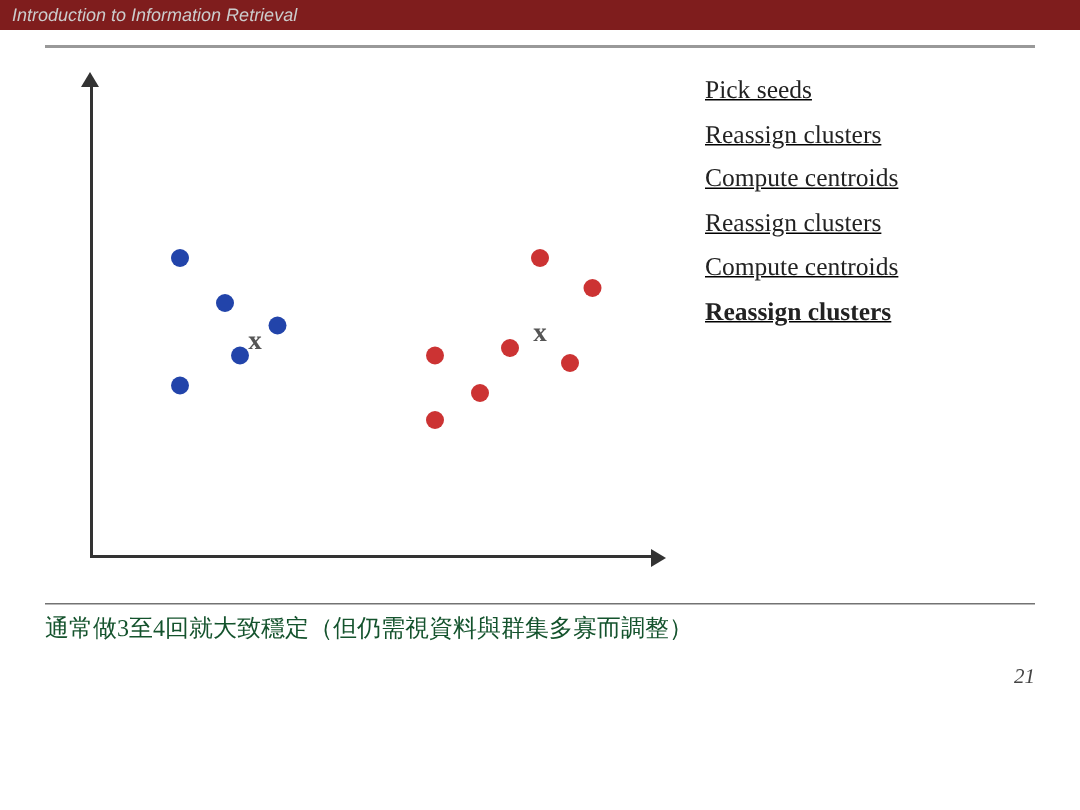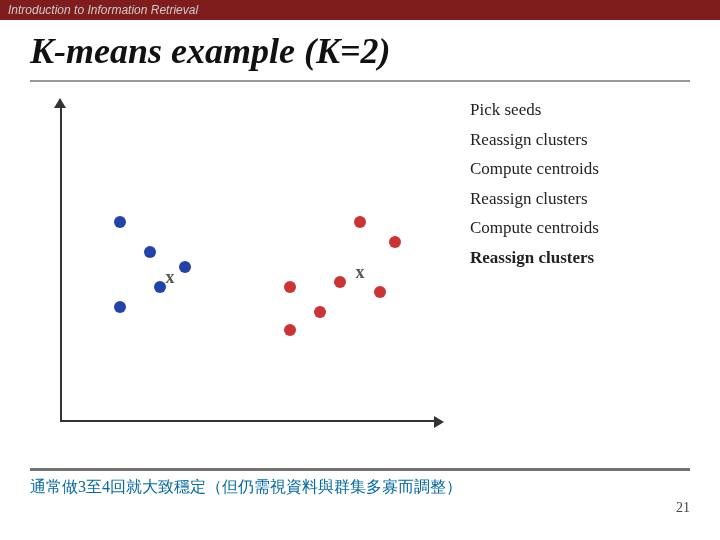--- a/index.html
+++ b/index.html
@@ -141,9 +141,6 @@
 
 <div id="content">
 
-  <div id="page-title">
-    <i>K</i><span>-means example (</span><i>K</i><span>=2)</span>
-  </div>
 
   <div id="main-area">
 

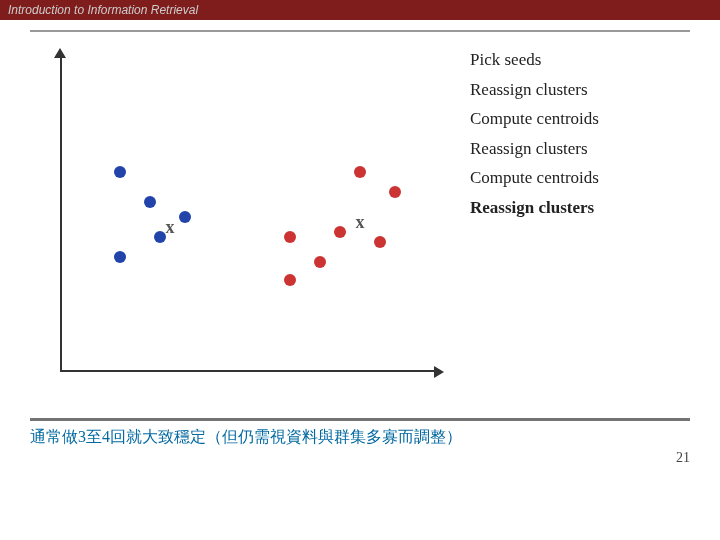--- a/index.html
+++ b/index.html
@@ -109,6 +109,7 @@
       flex-direction: column;
       gap: 4px;
       padding-top: 5px;
+      text-decoration: underline;
     }
 
     .step-item {

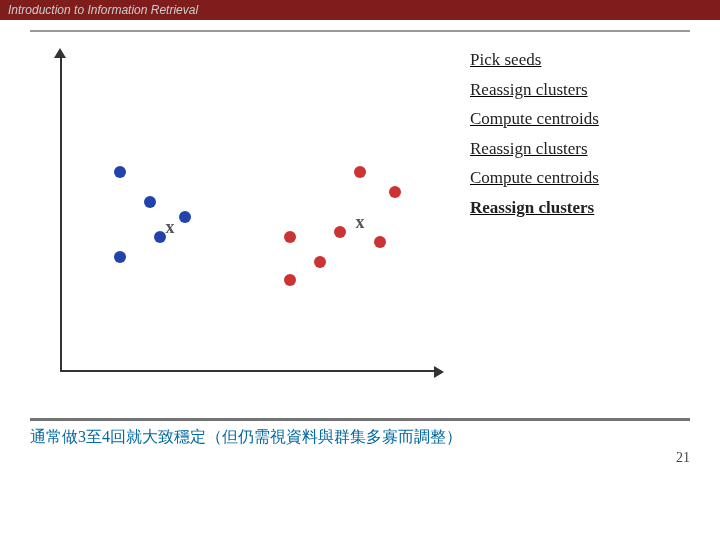--- a/index.html
+++ b/index.html
@@ -119,10 +119,10 @@
     }
 
     #footer-text {
-      margin-top: 16px;
+      margin-top: 0;
       font-size: 16px;
-      color: #0369a1;
-      border-top: 3px solid #737373;
+      color: #14532d;
+      border-top: 1px solid #737373;
       padding-top: 6px;
     }
 

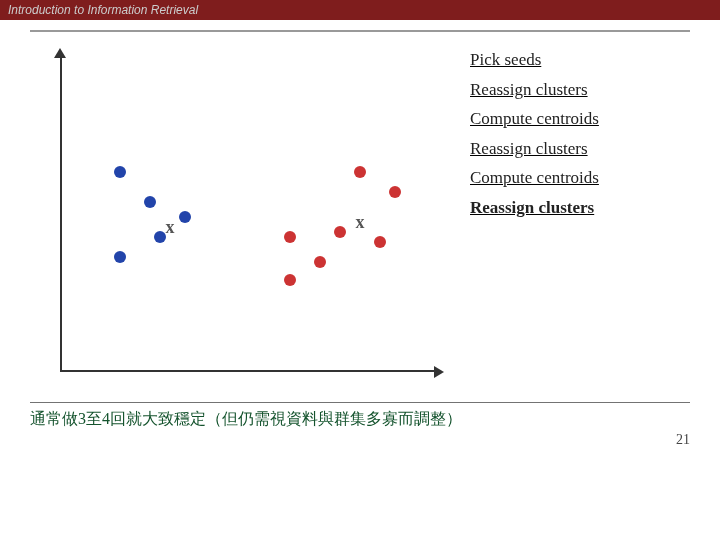--- a/index.html
+++ b/index.html
@@ -130,7 +130,8 @@
       text-align: right;
       font-size: 14px;
       color: #444;
-      margin-top: 2px;
+      margin-top: 14px;
+      font-style: italic;
     }
   </style>
 </head>

